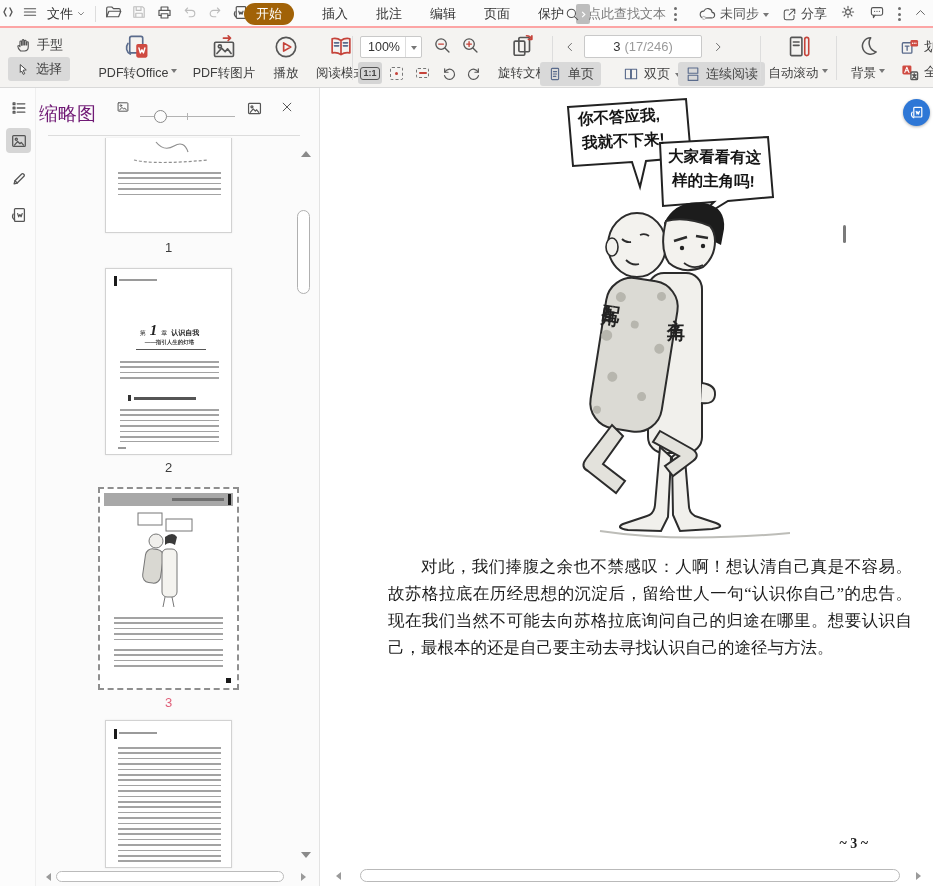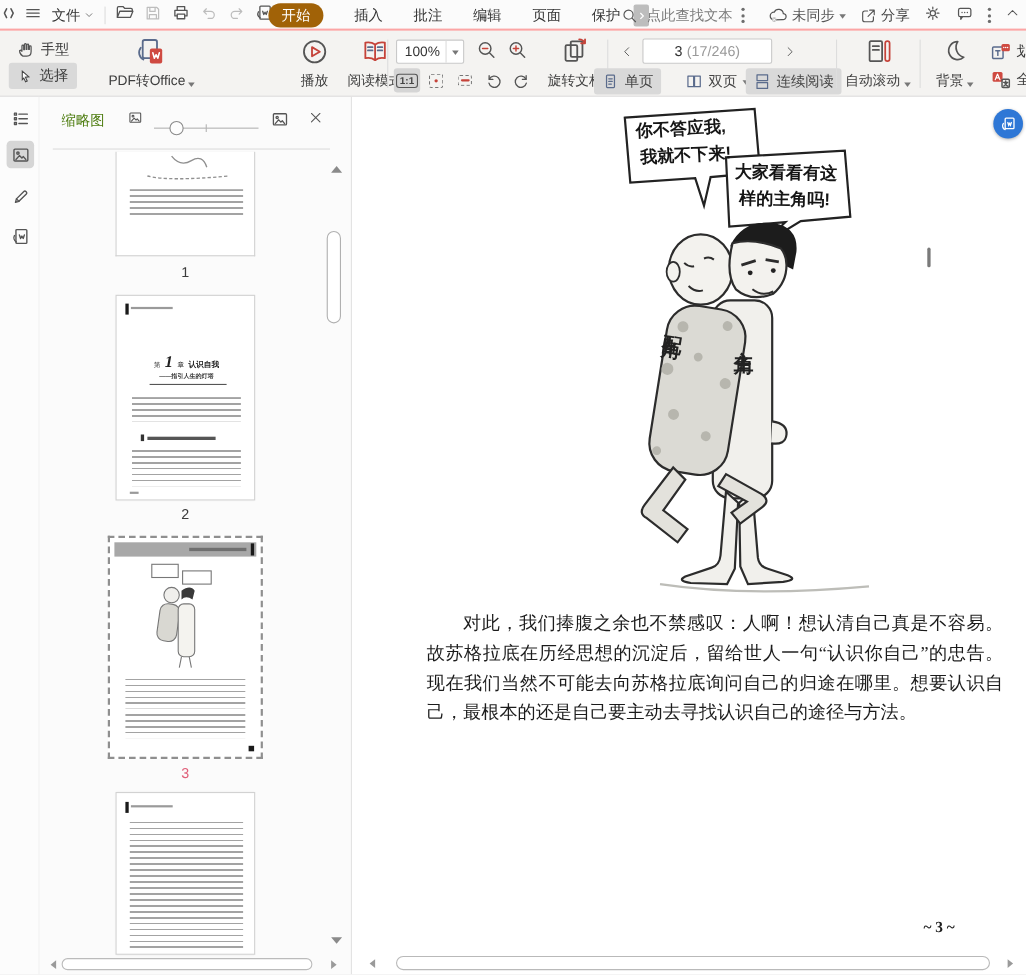--- a/index.html
+++ b/index.html
@@ -37,7 +37,7 @@
   .tool-row { display:flex; align-items:center; gap:6px; font-size:13px; color:#3c3c3c; padding:2px 7px; border-radius:3px; height:24px; cursor:pointer; }
   .tool-row.sel { background:#d9d9d9; }
   .tbtn { position:absolute; top:4px; height:52px; display:flex; flex-direction:column; align-items:center; justify-content:space-between; padding:2px 0; font-size:12.5px; color:#3d3d3d; cursor:pointer; }
-  .lblrow { display:flex; align-items:flex-end; gap:3px; white-space:nowrap; }
+  .lblrow { display:flex; align-items:flex-start; gap:3px; white-space:nowrap; }
   .combo { position:absolute; left:360px; top:8px; width:62px; height:22px; background:#fff; border:1px solid #c9c9c9; border-radius:2px; display:flex; align-items:center; font-size:12.5px; color:#333; cursor:pointer; }
   .combo .val { flex:1; padding-left:7px; }
   .combo .cbtn { width:16px; height:100%; border-left:1px solid #ddd; display:flex; align-items:center; justify-content:center; }

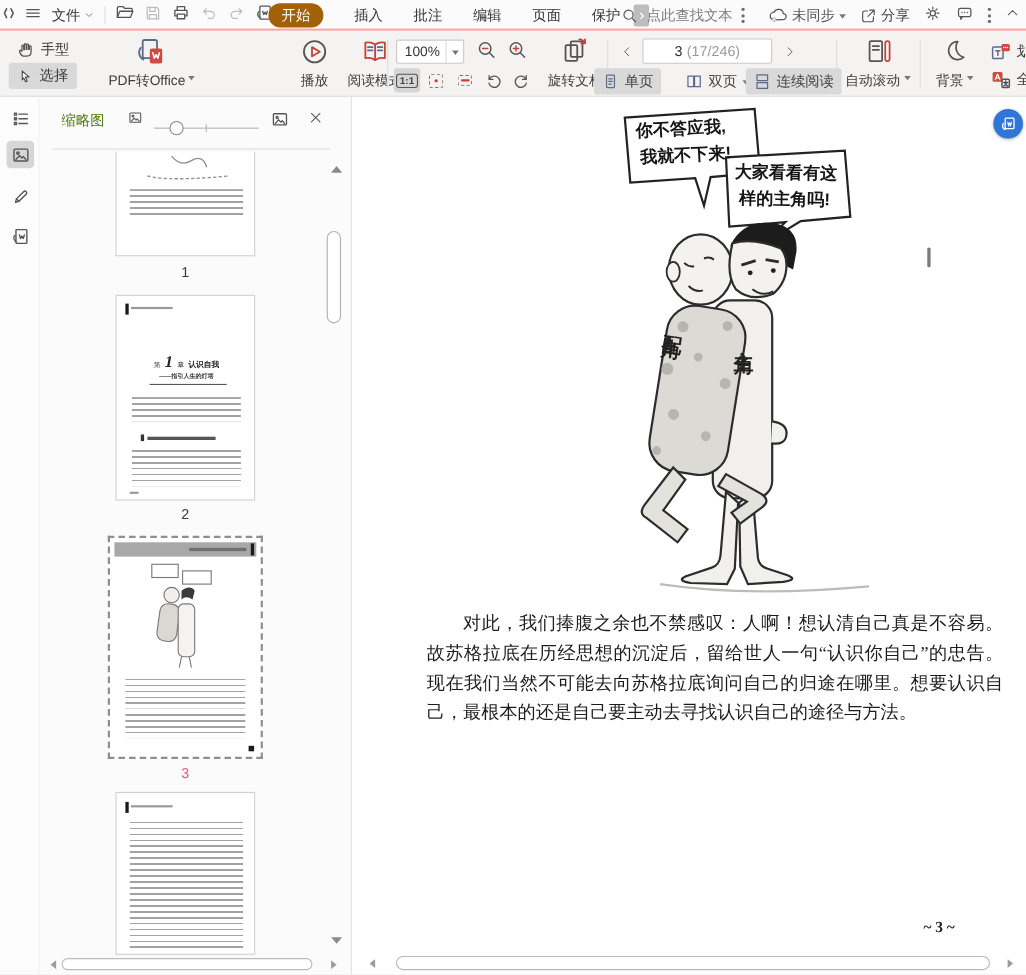--- a/index.html
+++ b/index.html
@@ -240,6 +240,15 @@
         </span>
     </div>
 
+    <div class="tbtn" style="left:186px;width:76px;">
+      <svg width="26" height="26" viewBox="0 0 22 22" class="ic">
+          <rect x="3" y="7" width="16" height="12" rx="1"></rect>
+          <circle cx="7.5" cy="10.5" r="1.3"></circle>
+          <path d="M5 16.5l4-4.5 3 3 2-2.5 3 4"></path>
+          <path class="red" d="M10.5 3.5h6M14.5 1.5l2 2-2 2"></path>
+        </svg>
+      <span>PDF转图片</span>
+    </div>
 
     <div class="tbtn" style="left:266px;width:40px;">
       <svg width="26" height="26" viewBox="0 0 22 22" class="ic">

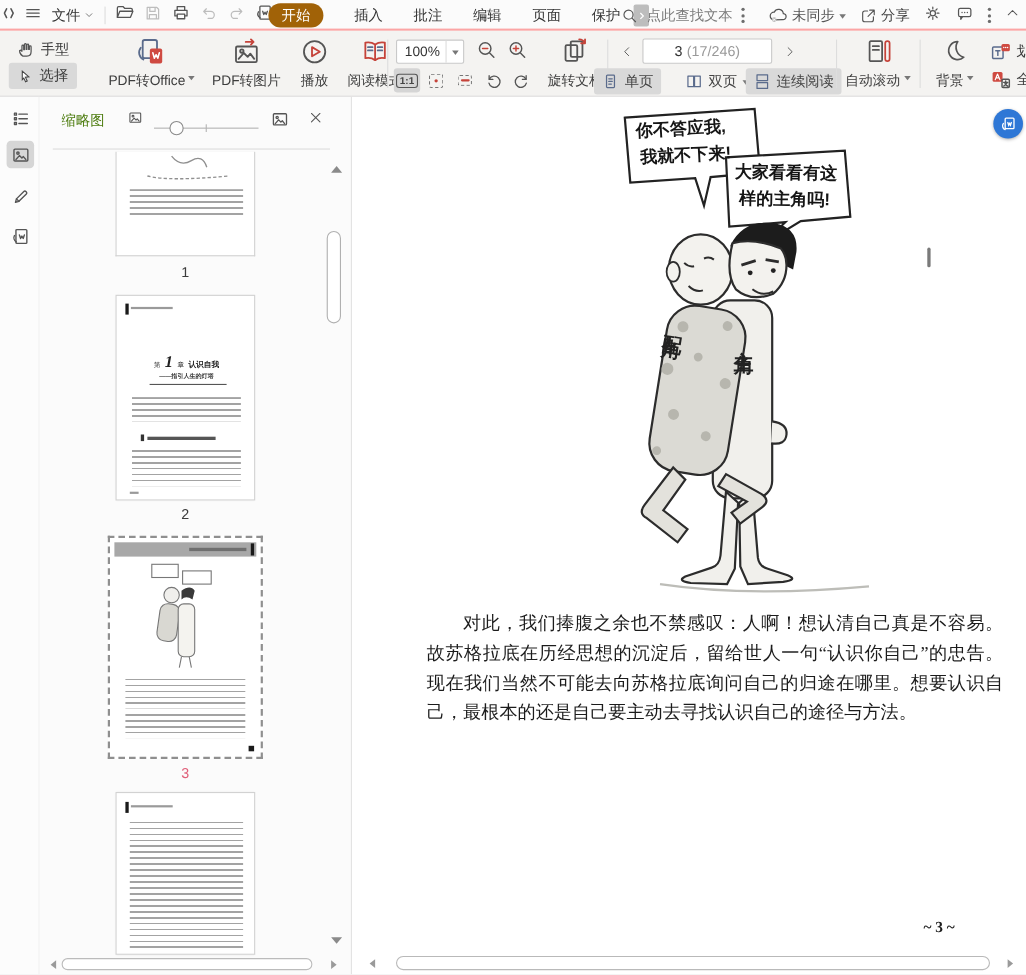--- a/index.html
+++ b/index.html
@@ -60,7 +60,7 @@
   .stripbtn { position:absolute; left:6px; width:25px; height:25px; display:flex; align-items:center; justify-content:center; border-radius:4px; cursor:pointer; }
   .stripbtn.sel { background:#d6d6d6; }
   .thumbpanel { position:absolute; left:36px; top:88px; width:284px; height:798px; background:#fbfbfb; border-right:1px solid #e3e3e3; }
-  .panel-title { position:absolute; left:20px; top:13px; font-size:13px; color:#4d7c0f; }
+  .panel-title { position:absolute; left:3px; top:13px; font-size:19px; color:#701a75; }
   .ph-icon { position:absolute; top:12px; cursor:pointer; }
   .slider { position:absolute; left:104px; top:22px; width:95px; height:14px; cursor:pointer; }
   .slider .track { position:absolute; left:0; top:6px; width:95px; height:1px; background:#b3b3b3; }

